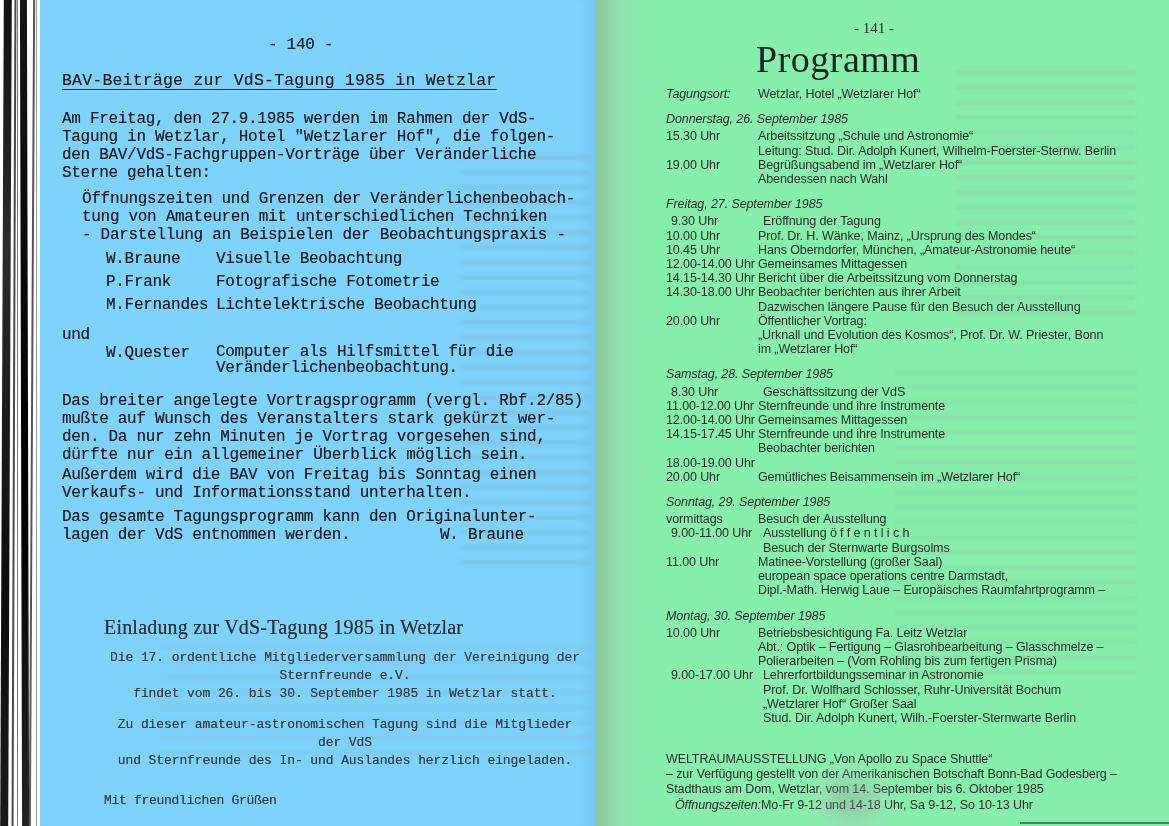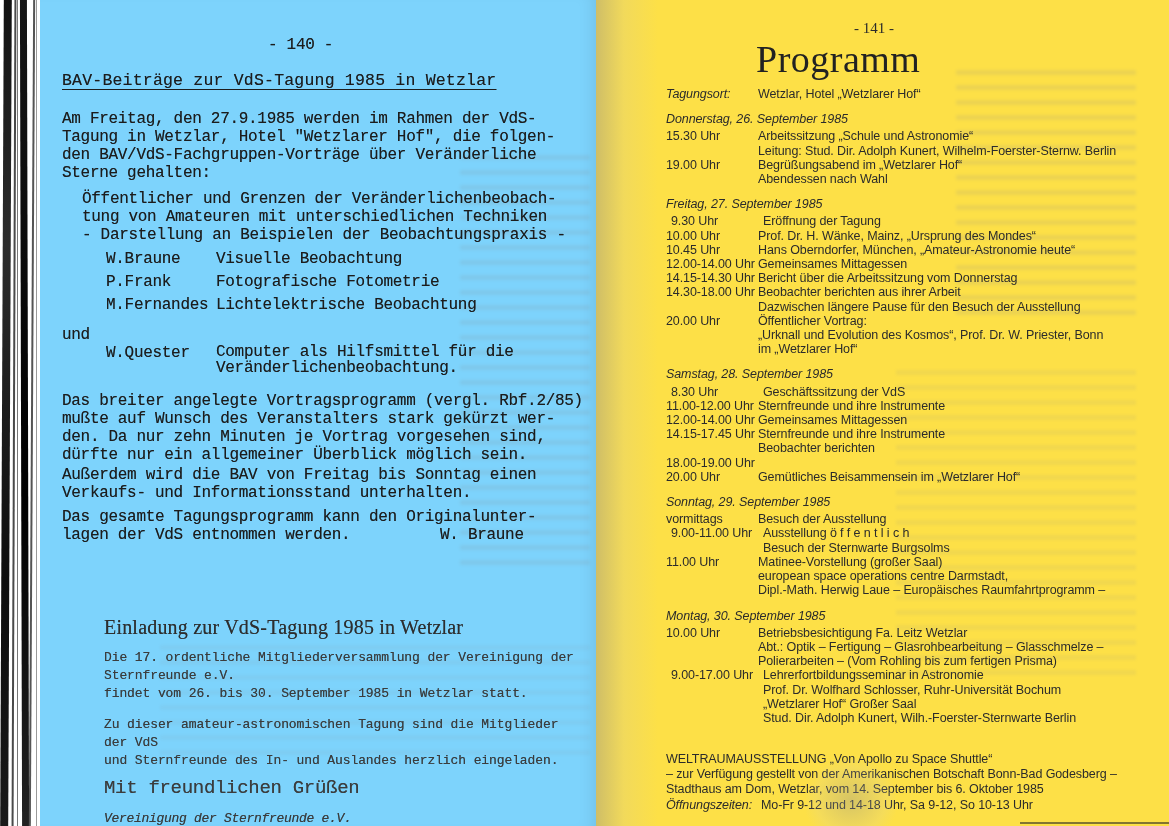--- a/index.html
+++ b/index.html
@@ -19,7 +19,7 @@
   .s6{left:36px;width:1px;background:#9a9a9a;}
   .page{position:absolute;top:0;height:826px;background:#7dd3fc;}
   .page-left{left:40px;width:556px;box-shadow:inset -14px 0 18px -14px rgba(0,0,0,.12);}
-  .page-right{left:596px;width:573px;background:#fde047;}
+  .page-right{left:596px;width:573px;background:#86efac;}
   .gutter{position:absolute;left:596px;top:0;width:62px;height:826px;
     background:linear-gradient(90deg,rgba(150,148,142,.45),rgba(190,188,182,.18) 45%,rgba(255,255,255,0));}
   .smudge{position:absolute;left:806px;top:758px;width:90px;height:70px;

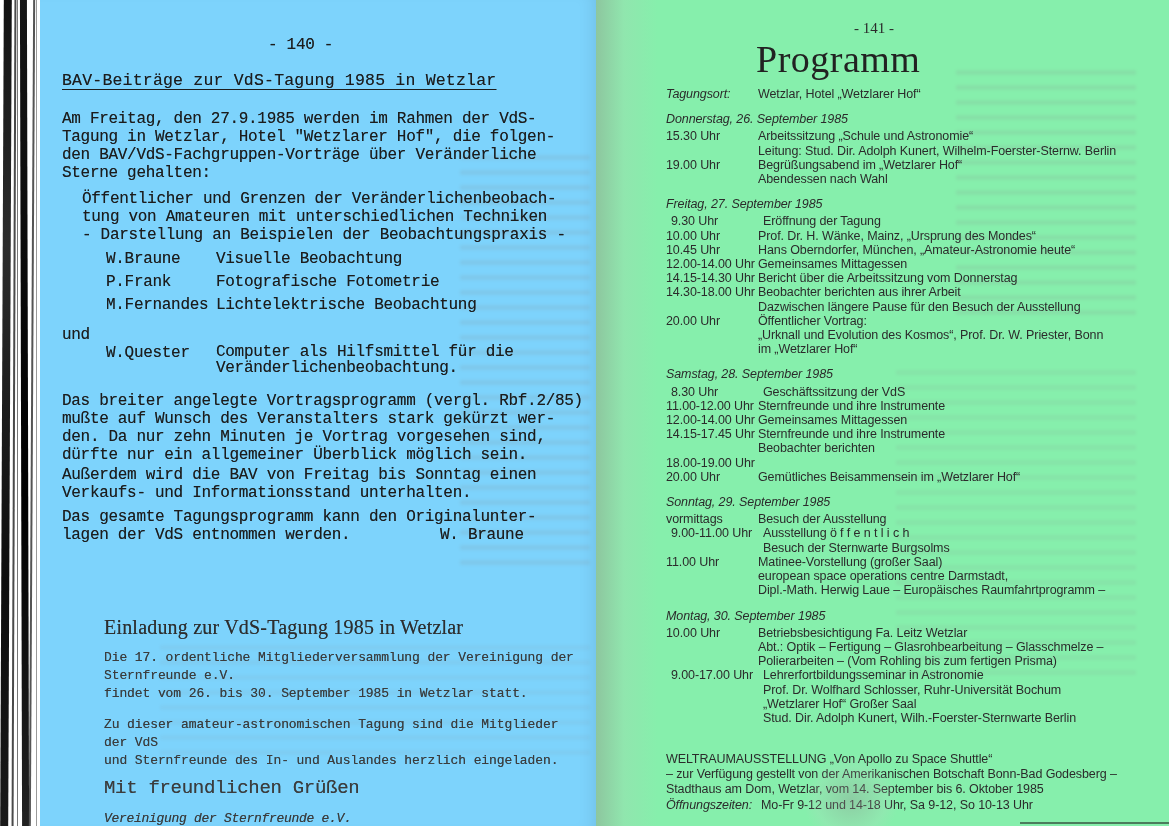--- a/index.html
+++ b/index.html
@@ -93,7 +93,7 @@
     </div>
 
     <div class="ind">
-      <div>Öffentlicher und Grenzen der Veränderlichenbeobach-</div>
+      <div>Öffnungszeiten und Grenzen der Veränderlichenbeobach-</div>
       <div>tung von Amateuren mit unterschiedlichen Techniken</div>
       <div>- Darstellung an Beispielen der Beobachtungspraxis -</div>
     </div>

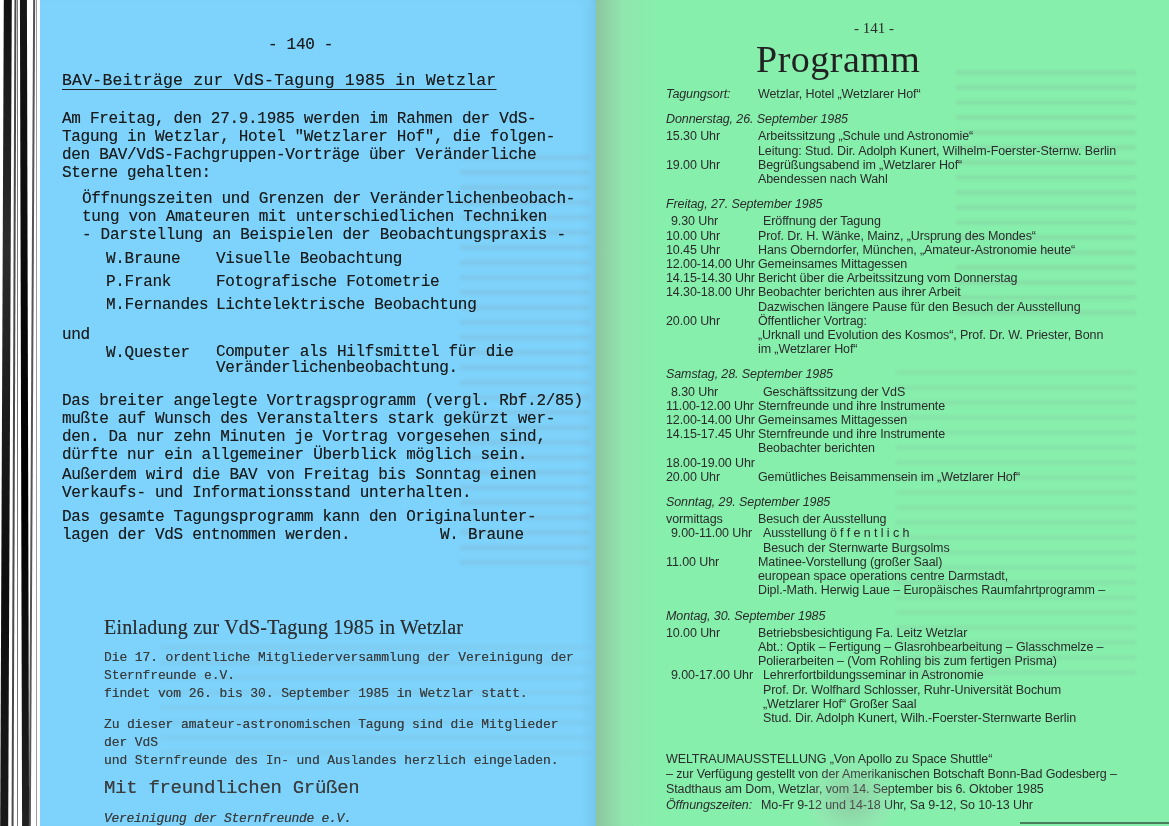--- a/index.html
+++ b/index.html
@@ -46,7 +46,7 @@
   
   .invite{margin-top:74px;margin-left:42px;color:#3c3c3c;}
   .inv-title{font-family:"Liberation Serif",serif;font-size:20px;color:#2e2e2e;letter-spacing:.2px;}
-  .inv-p{margin-top:13px;font-size:13px;line-height:18px;letter-spacing:-0.1px;}
+  .inv-p{margin-top:13px;font-size:13px;line-height:18px;letter-spacing:-0.1px;text-align:center;}
   .inv-close{margin-top:9px;font-size:19px;}
   .inv-orgs{margin-top:13px;font-size:13px;line-height:17px;font-style:italic;}
   

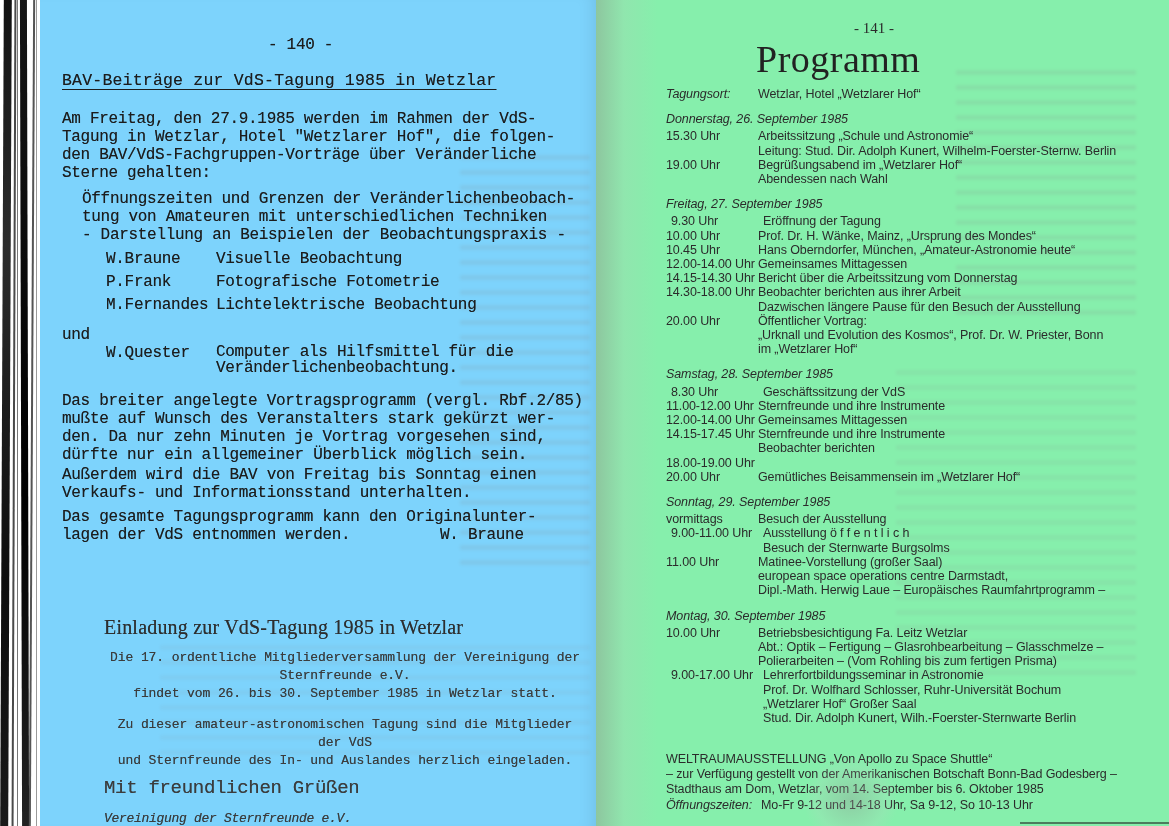--- a/index.html
+++ b/index.html
@@ -47,7 +47,7 @@
   .invite{margin-top:74px;margin-left:42px;color:#3c3c3c;}
   .inv-title{font-family:"Liberation Serif",serif;font-size:20px;color:#2e2e2e;letter-spacing:.2px;}
   .inv-p{margin-top:13px;font-size:13px;line-height:18px;letter-spacing:-0.1px;text-align:center;}
-  .inv-close{margin-top:9px;font-size:19px;}
+  .inv-close{margin-top:22px;font-size:13px;}
   .inv-orgs{margin-top:13px;font-size:13px;line-height:17px;font-style:italic;}
   
   .pr-content{position:absolute;left:70px;top:0;width:480px;color:#2b2b2b;

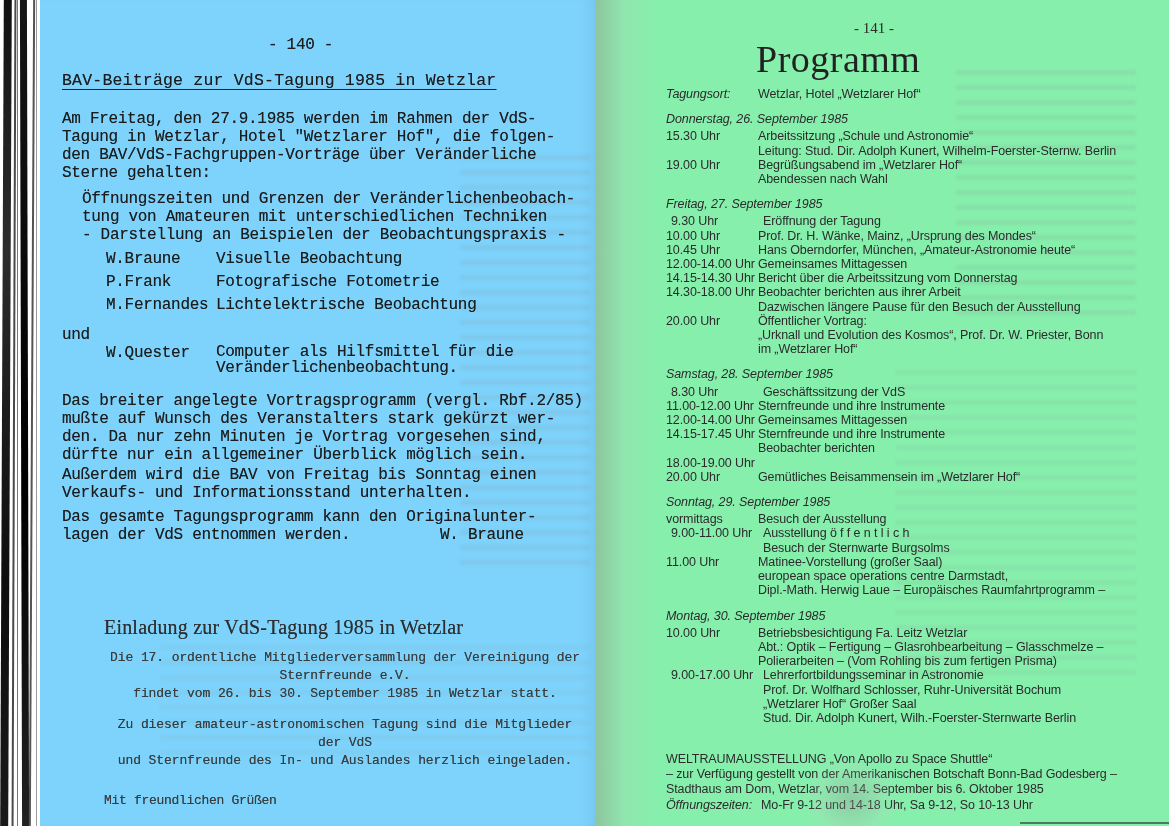--- a/index.html
+++ b/index.html
@@ -63,7 +63,7 @@
   .day-h{font-style:italic;margin-bottom:3px;}
   .t-ind{padding-left:5px;}
   .exh{margin-top:27px;line-height:15px;}
-  .hours{display:flex;margin-top:.5px;}
+  .hours{display:flex;margin-top:.5px;text-align:right;}
   .hours .gr-label{width:95px;}
 </style>
 </head>

